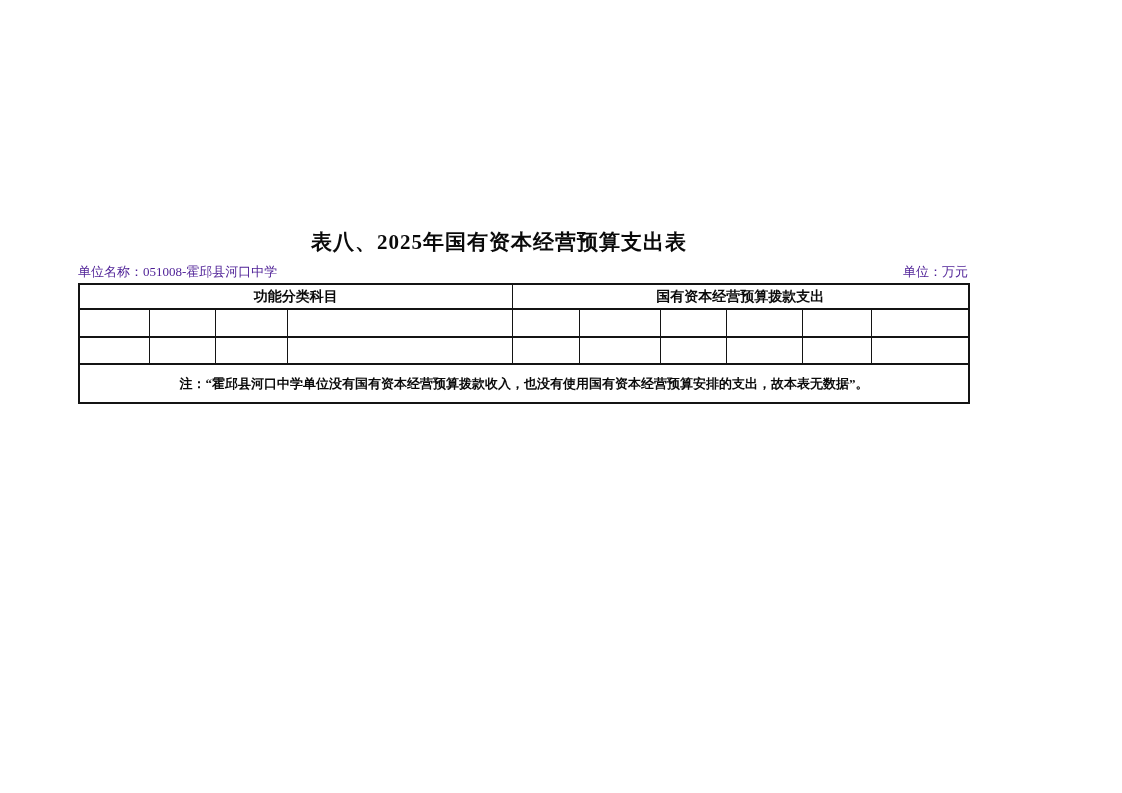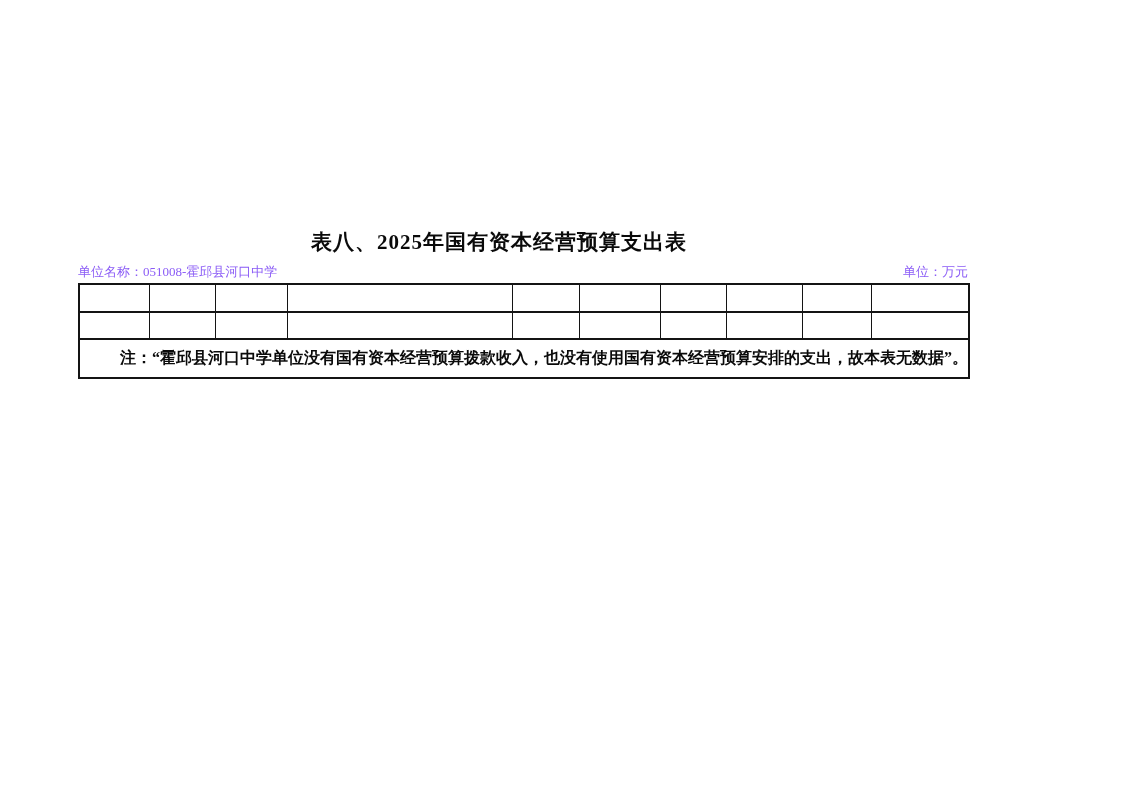--- a/index.html
+++ b/index.html
@@ -36,7 +36,7 @@
     justify-content: space-between;
     align-items: baseline;
     font-size: 13px;
-    color: #8b5cf6;
+    color: #4c1d95;
   }
   table.budget-table {
     position: absolute;

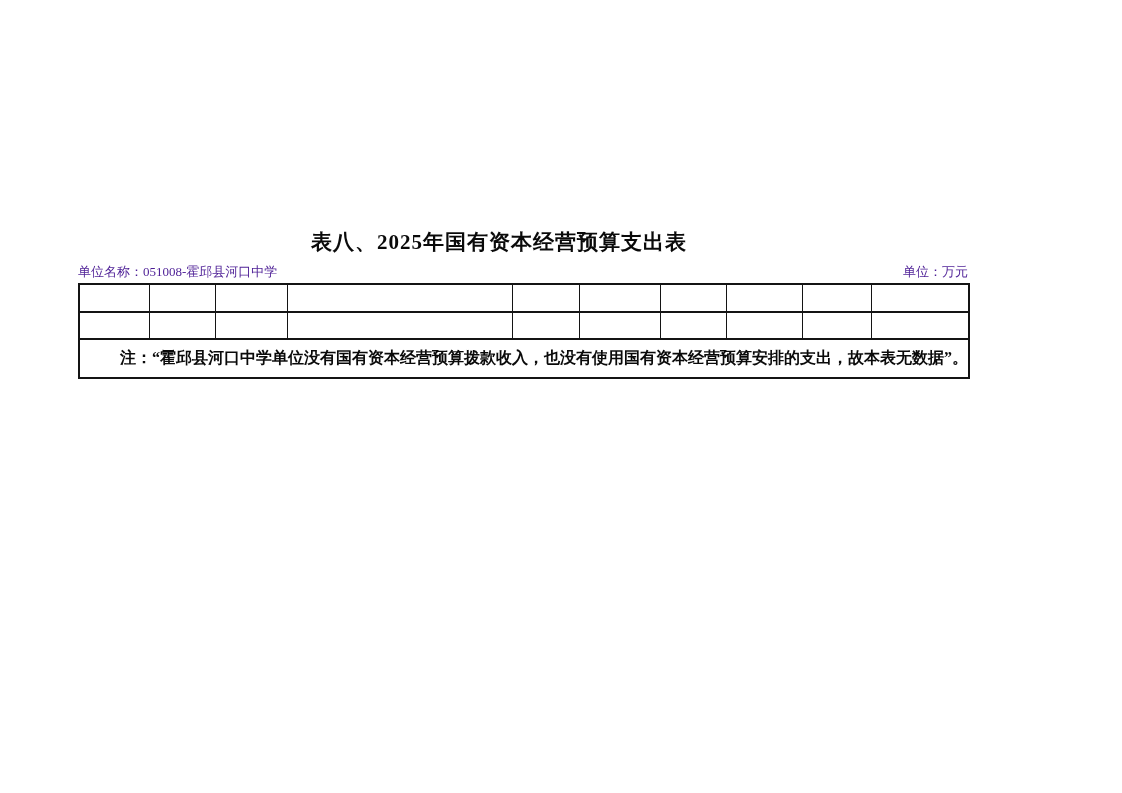--- a/index.html
+++ b/index.html
@@ -103,6 +103,10 @@
     </colgroup>
 
     <tbody>
+        <tr class="group-row">
+      <td class="hdr" colspan="4">功能分类科目</td>
+      <td class="hdr" colspan="6">国有资本经营预算拨款支出</td>
+    </tr>
 
 
     <tr class="body-row-a">

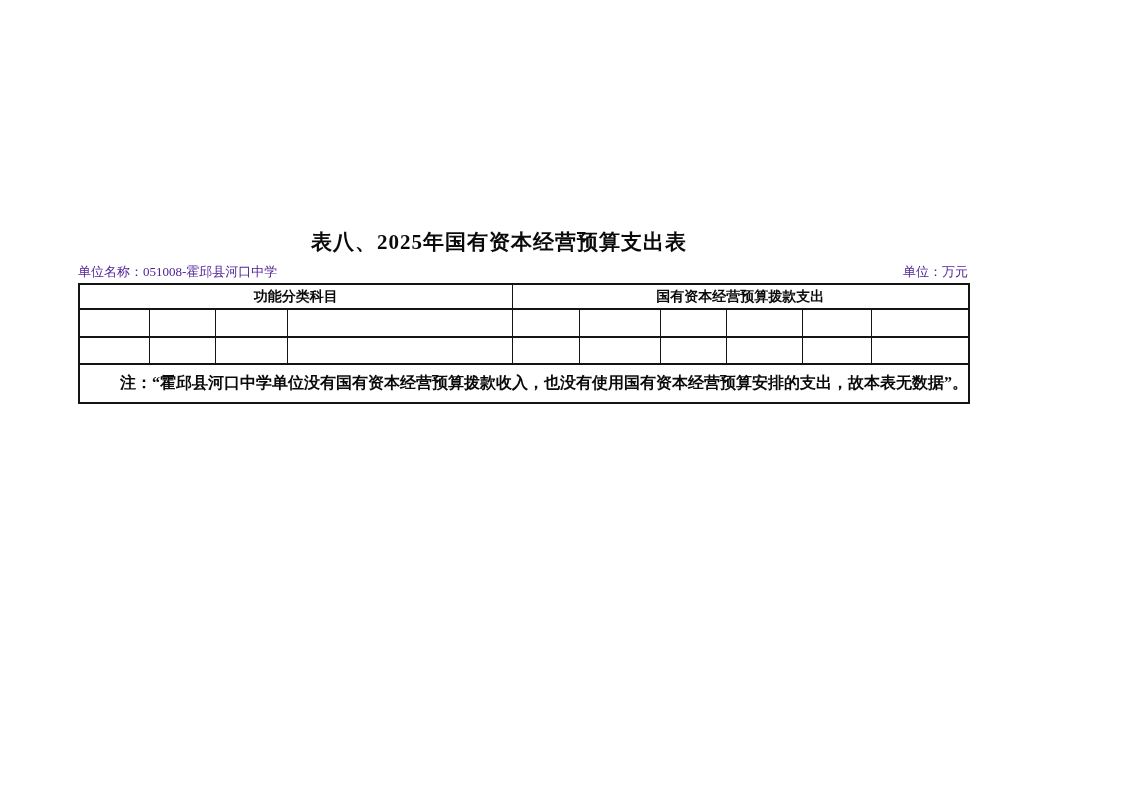--- a/index.html
+++ b/index.html
@@ -68,9 +68,9 @@
   tr.body-row-b  { height: 27px; }
   tr.note-row    { height: 39px; }
   td.note-cell {
-    font-size: 16px;
+    font-size: 13px;
     font-weight: bold;
-    text-align: right;
+    text-align: center;
     vertical-align: middle;
     padding: 0 4px;
     color: #0a0a0a;

